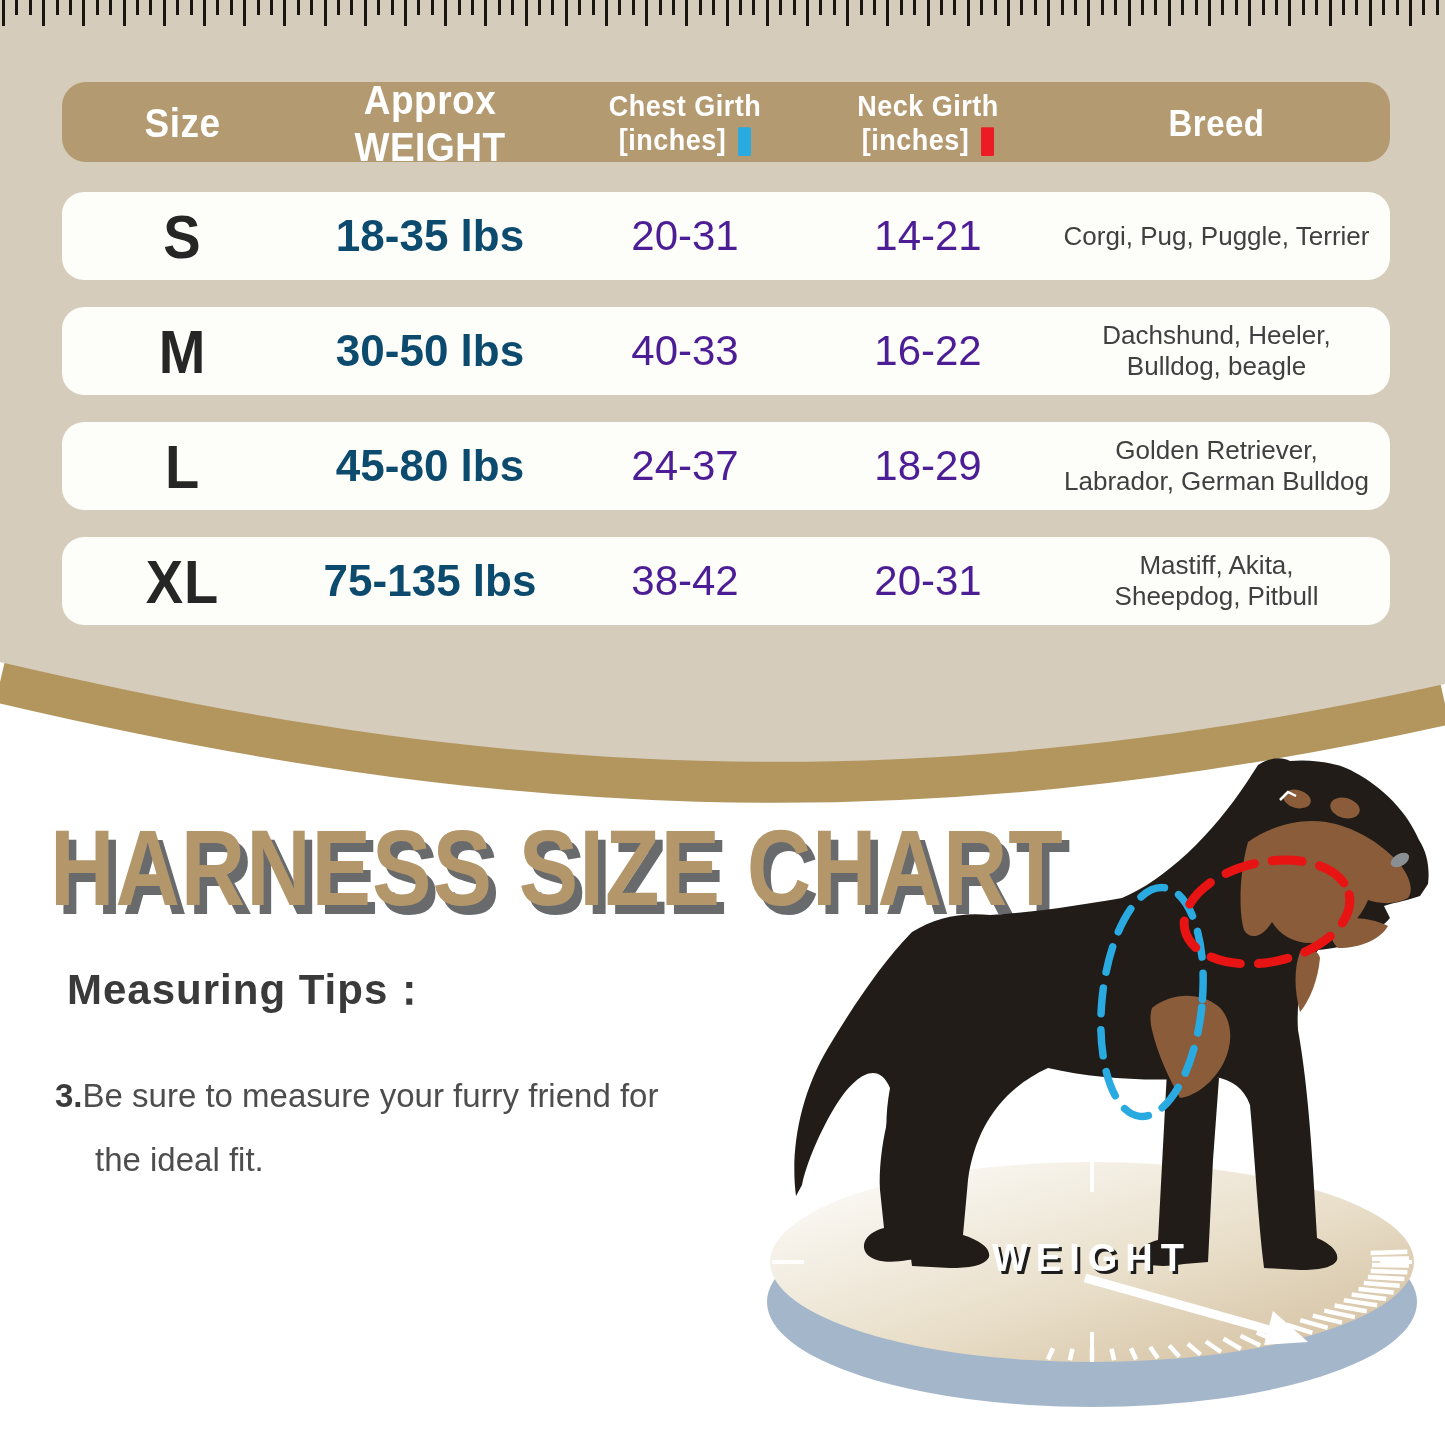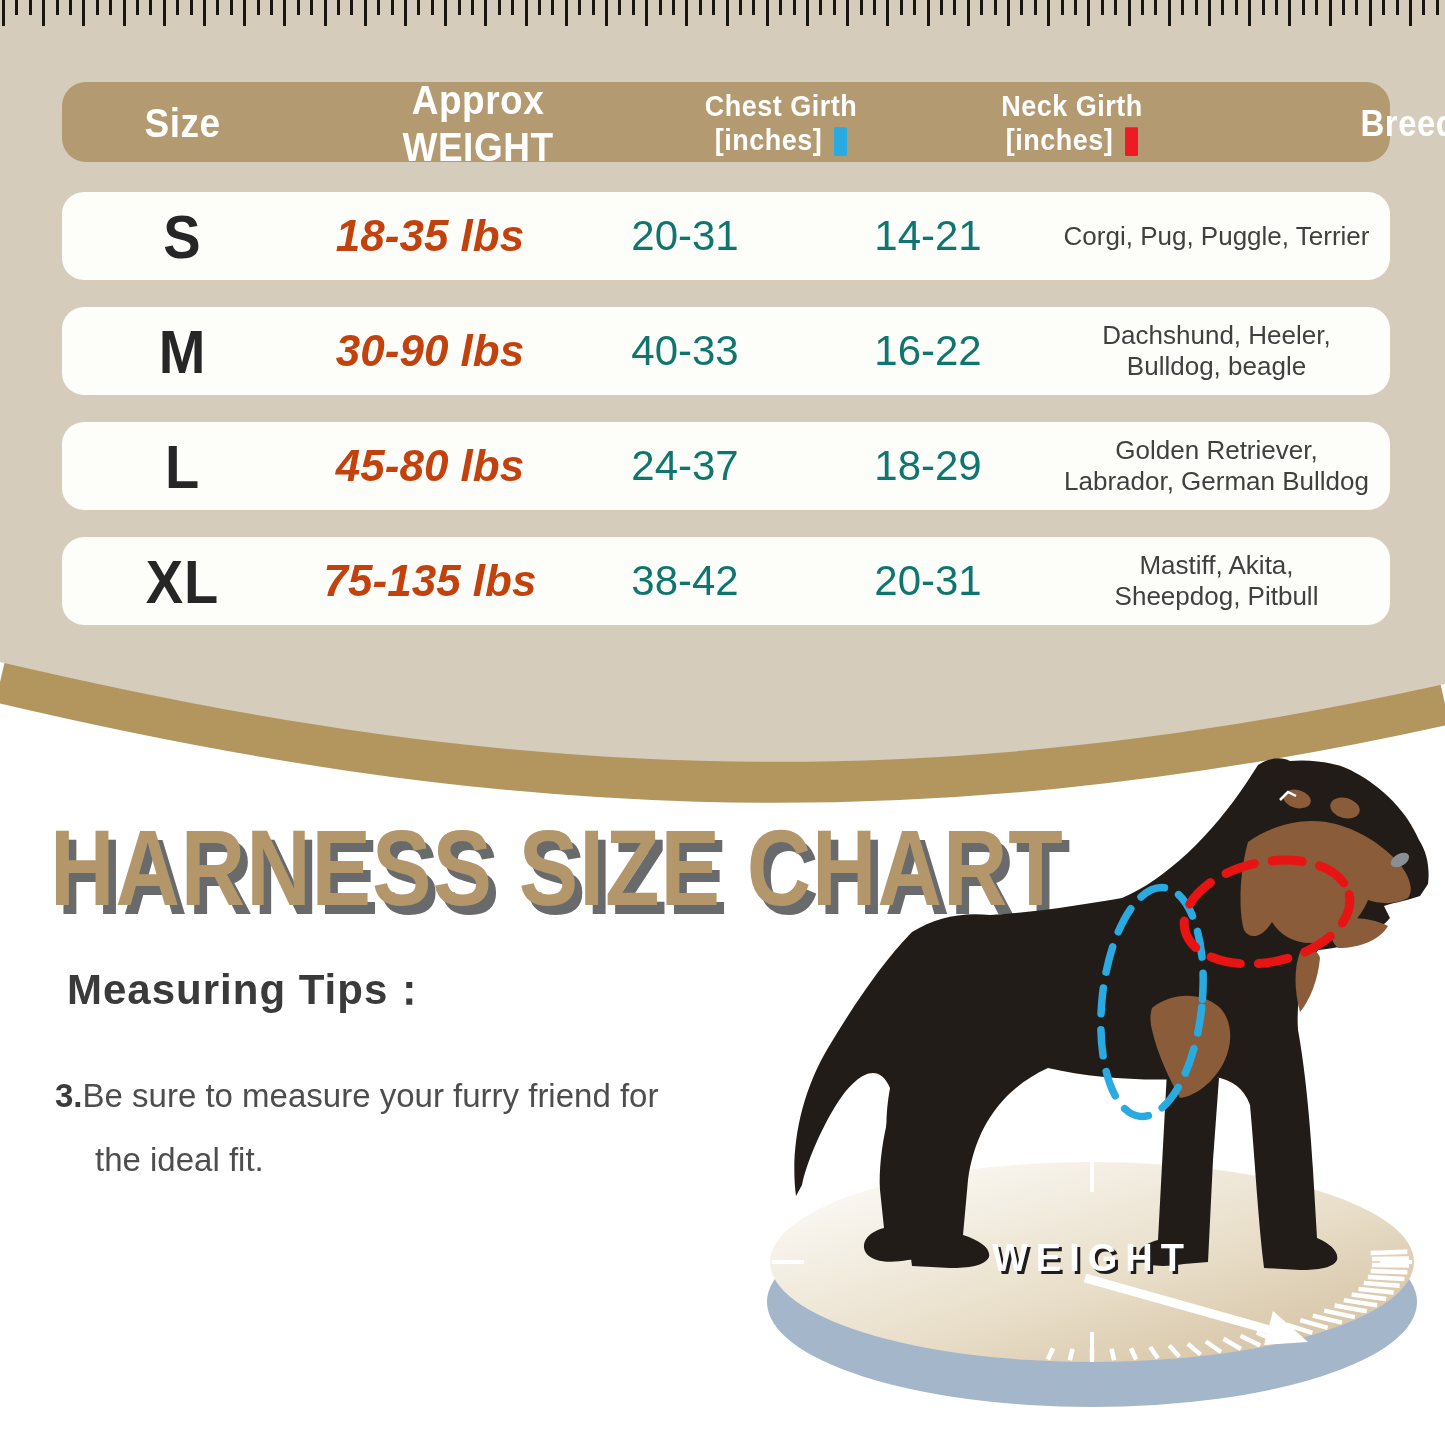--- a/index.html
+++ b/index.html
@@ -22,7 +22,7 @@
   
   .size-table{position:absolute;left:62px;top:82px;width:1328px;}
   .thead{display:grid;grid-template-columns:241px 254px 256px 230px 347px;
-         align-items:center;height:80px;background:#b49a70;border-radius:24px;gap:48px;}
+         align-items:center;height:80px;background:#b49a70;border-radius:24px;}
   .th{color:#ffffff;text-align:center;font-weight:700;letter-spacing:.5px;}
   .th-big{font-size:37px;transform:scaleY(1.12);}
   .th-mid{font-size:33px;transform:scaleY(1.12);}

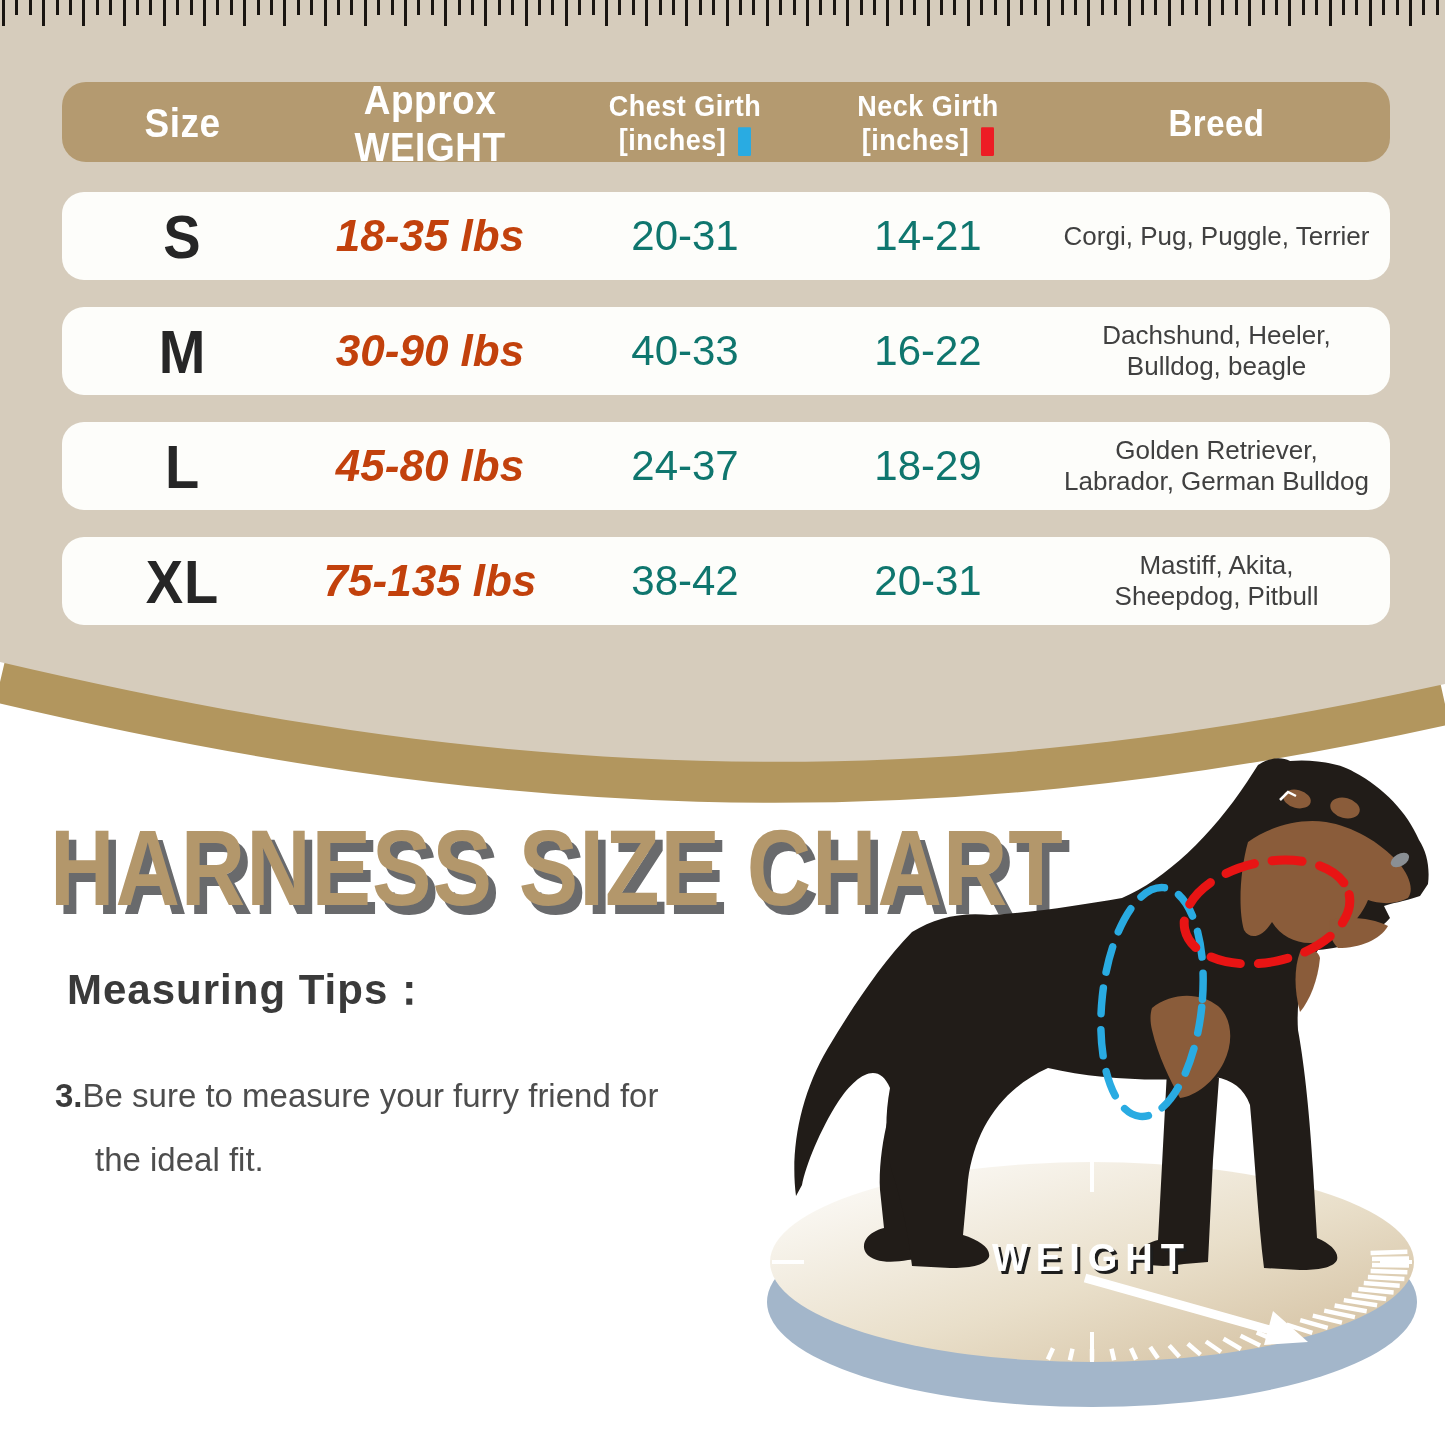--- a/index.html
+++ b/index.html
@@ -36,7 +36,7 @@
        height:88px;background:#fdfdfa;border-radius:22px;}
   .cell{text-align:center;color:#333333;}
   .c-size{font-size:56px;font-weight:700;color:#262626;transform:scaleY(1.08);letter-spacing:1px;}
-  .c-weight{font-size:44px;font-weight:700;color:#c2410c;font-style:italic;}
+  .c-weight{font-size:44px;font-weight:700;color:#0c4a6e;}
   .c-girth{font-size:42px;font-weight:400;color:#0f766e;text-align:center;}
   .c-breed{font-size:26px;line-height:31px;color:#404040;white-space:pre-line;}
 

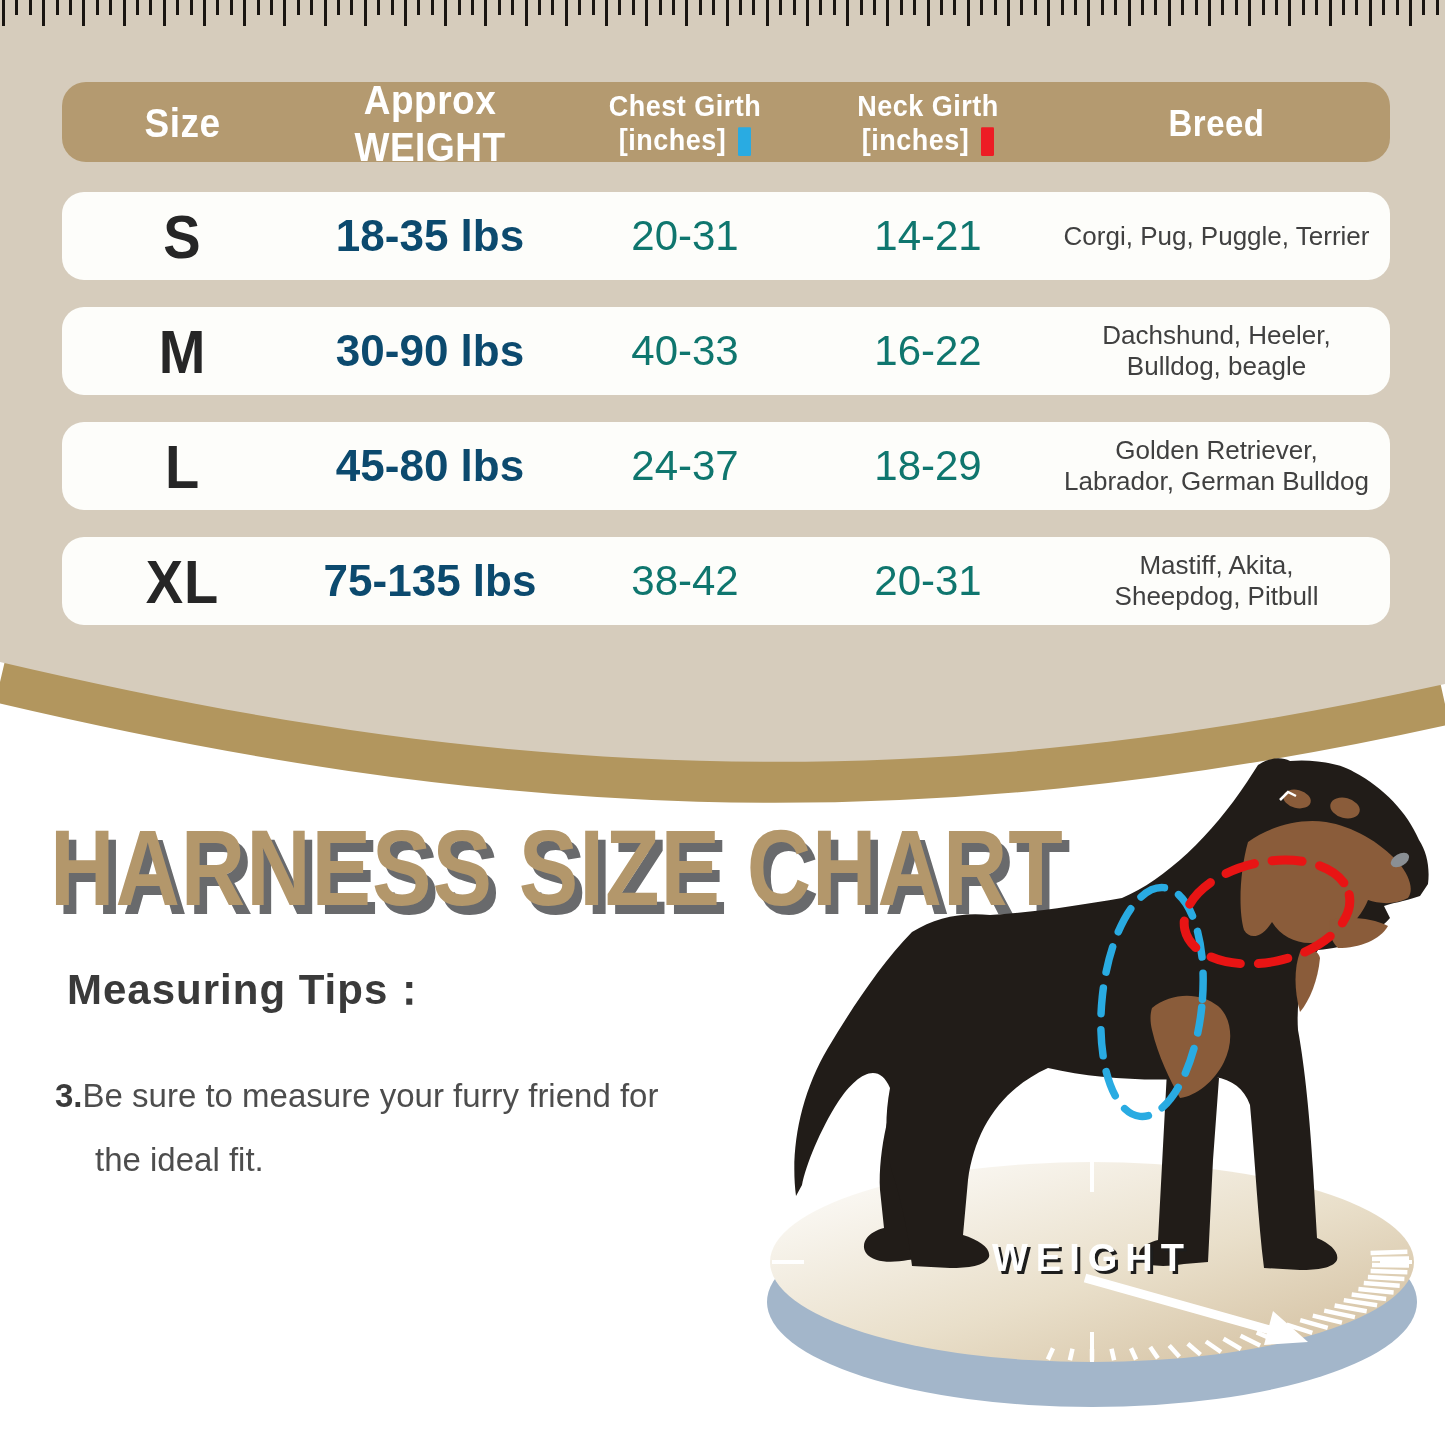--- a/index.html
+++ b/index.html
@@ -37,7 +37,7 @@
   .cell{text-align:center;color:#333333;}
   .c-size{font-size:56px;font-weight:700;color:#262626;transform:scaleY(1.08);letter-spacing:1px;}
   .c-weight{font-size:44px;font-weight:700;color:#0c4a6e;}
-  .c-girth{font-size:42px;font-weight:400;color:#0f766e;text-align:center;}
+  .c-girth{font-size:42px;font-weight:400;color:#4c1d95;text-align:center;}
   .c-breed{font-size:26px;line-height:31px;color:#404040;white-space:pre-line;}
 
   

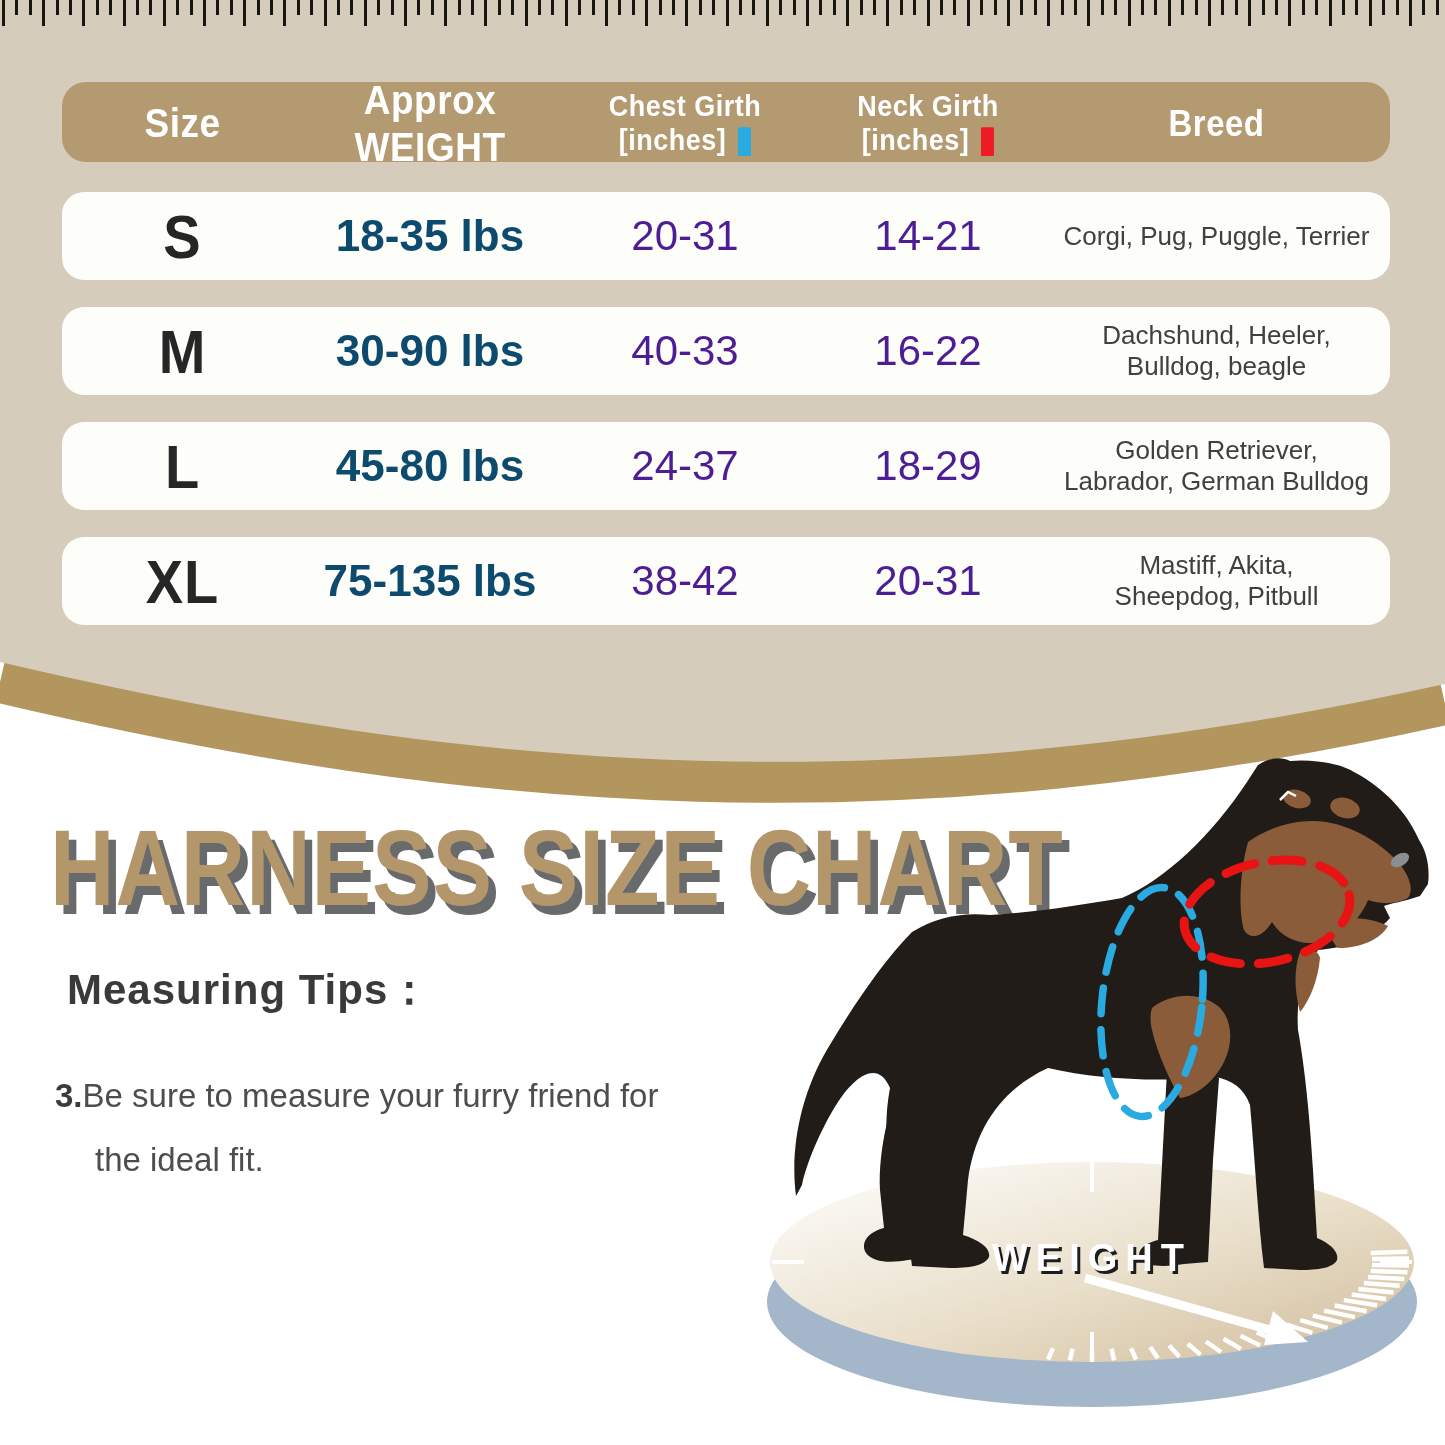--- a/index.html
+++ b/index.html
@@ -96,7 +96,7 @@
     </div>
     <div class="row">
       <div class="cell c-size">M</div>
-      <div class="cell c-weight">30-90 lbs</div>
+      <div class="cell c-weight">30-50 lbs</div>
       <div class="cell c-girth">40-33</div>
       <div class="cell c-girth">16-22</div>
       <div class="cell c-breed">Dachshund, Heeler,

